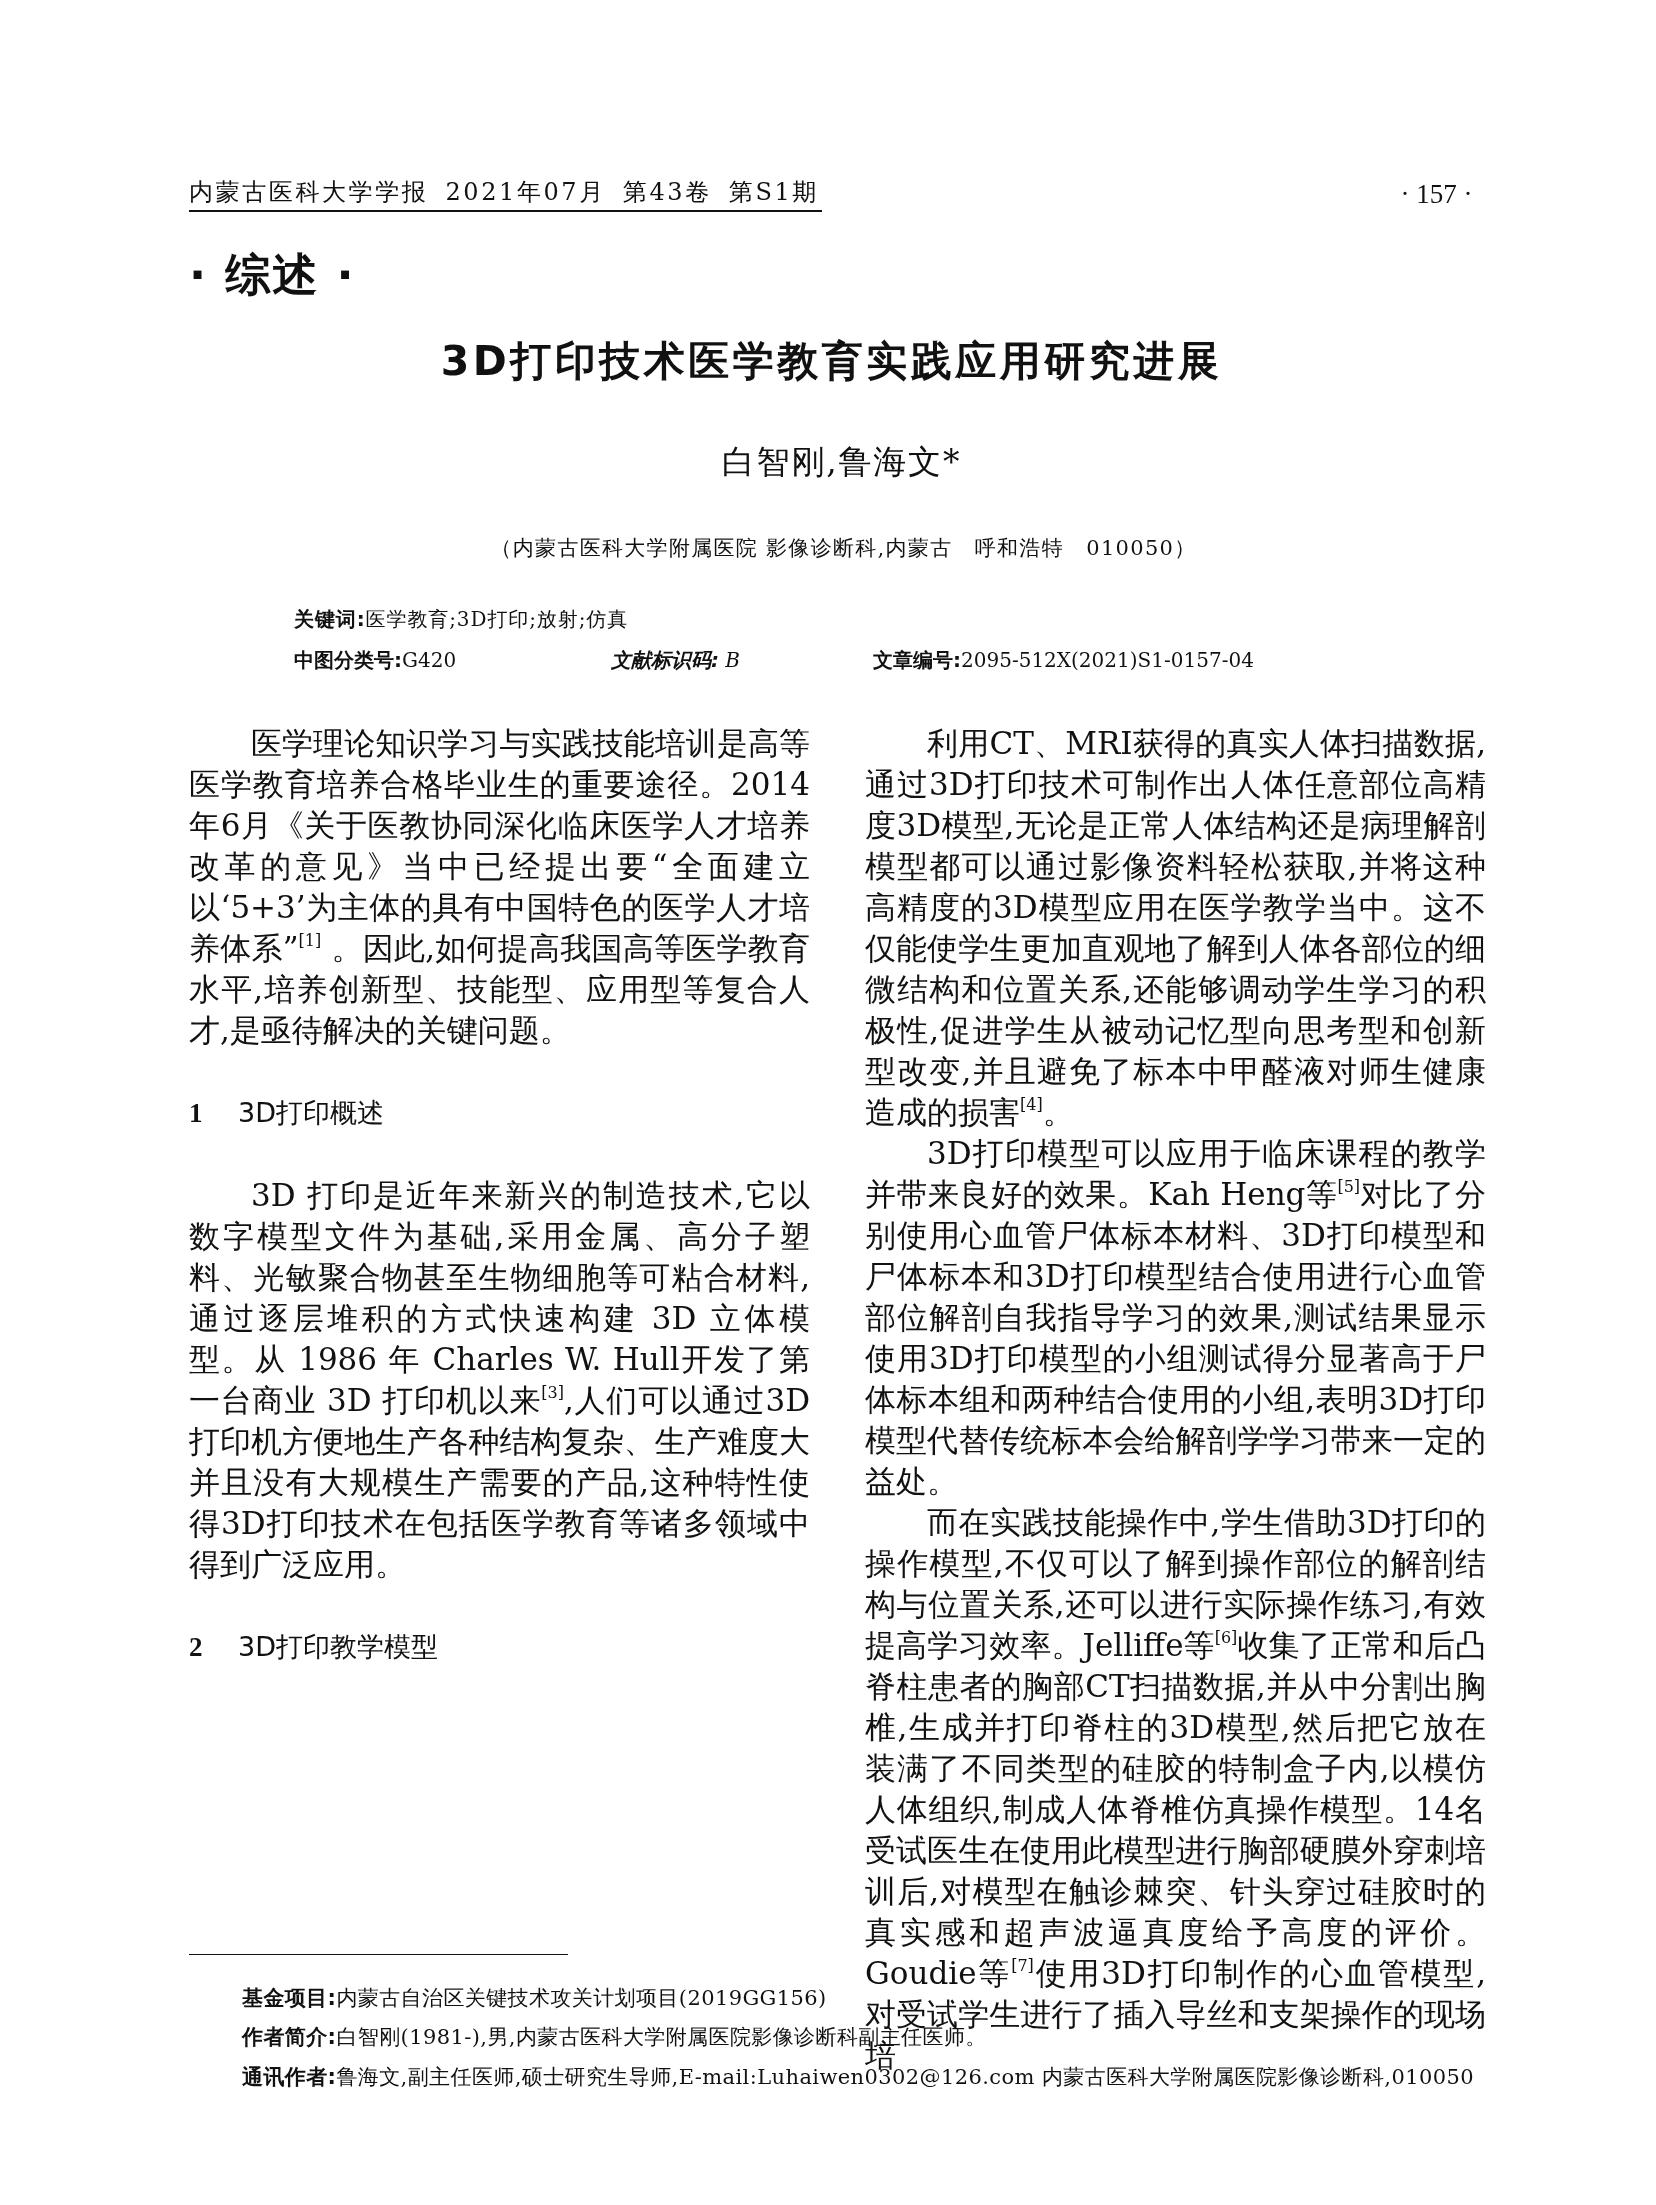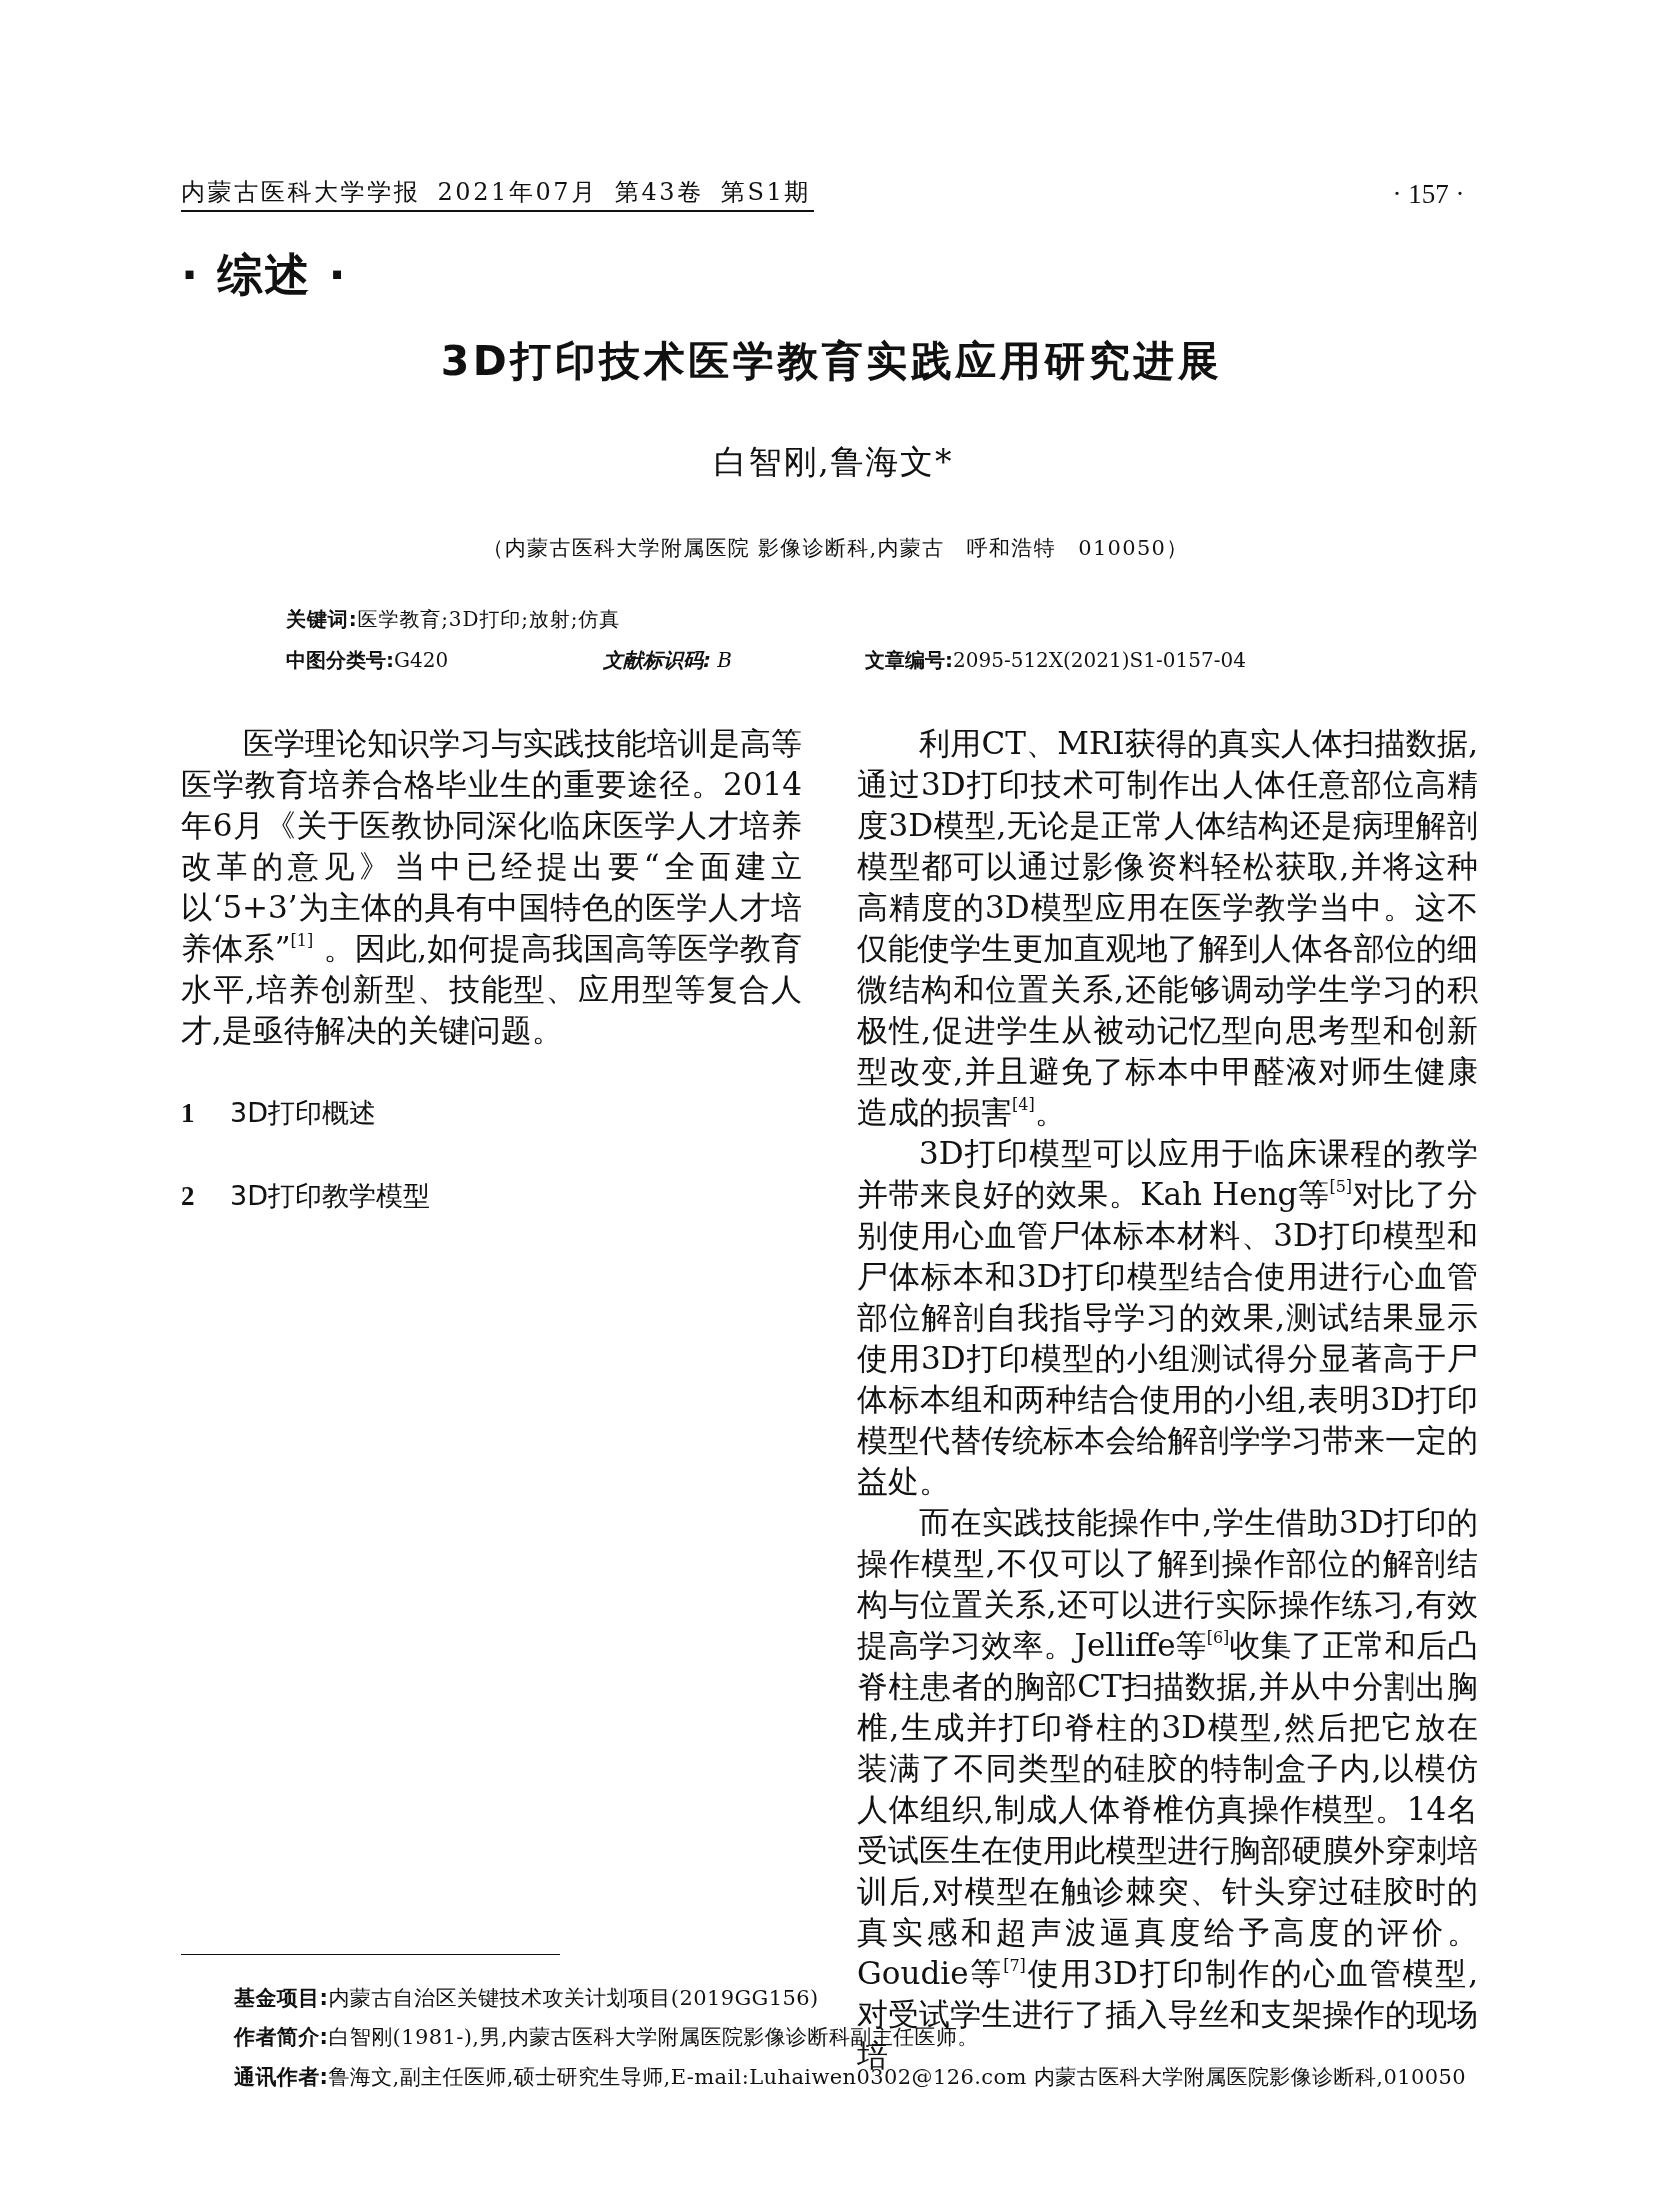--- a/index.html
+++ b/index.html
@@ -5,7 +5,7 @@
   html, body { margin: 0; padding: 0; background: #ffffff; }
   body { width: 1657px; height: 2263px; position: relative; overflow: hidden; color: #111111;
          font-family: "DejaVu Serif", "Liberation Serif", serif; }
-  .abs { position: absolute; }
+  .abs { position: absolute; margin-left: 8px; }
 
   
   .run-head { left: 181px; top: 179px; width: 633px; height: 31px; font-size: 24px; line-height: 27px;

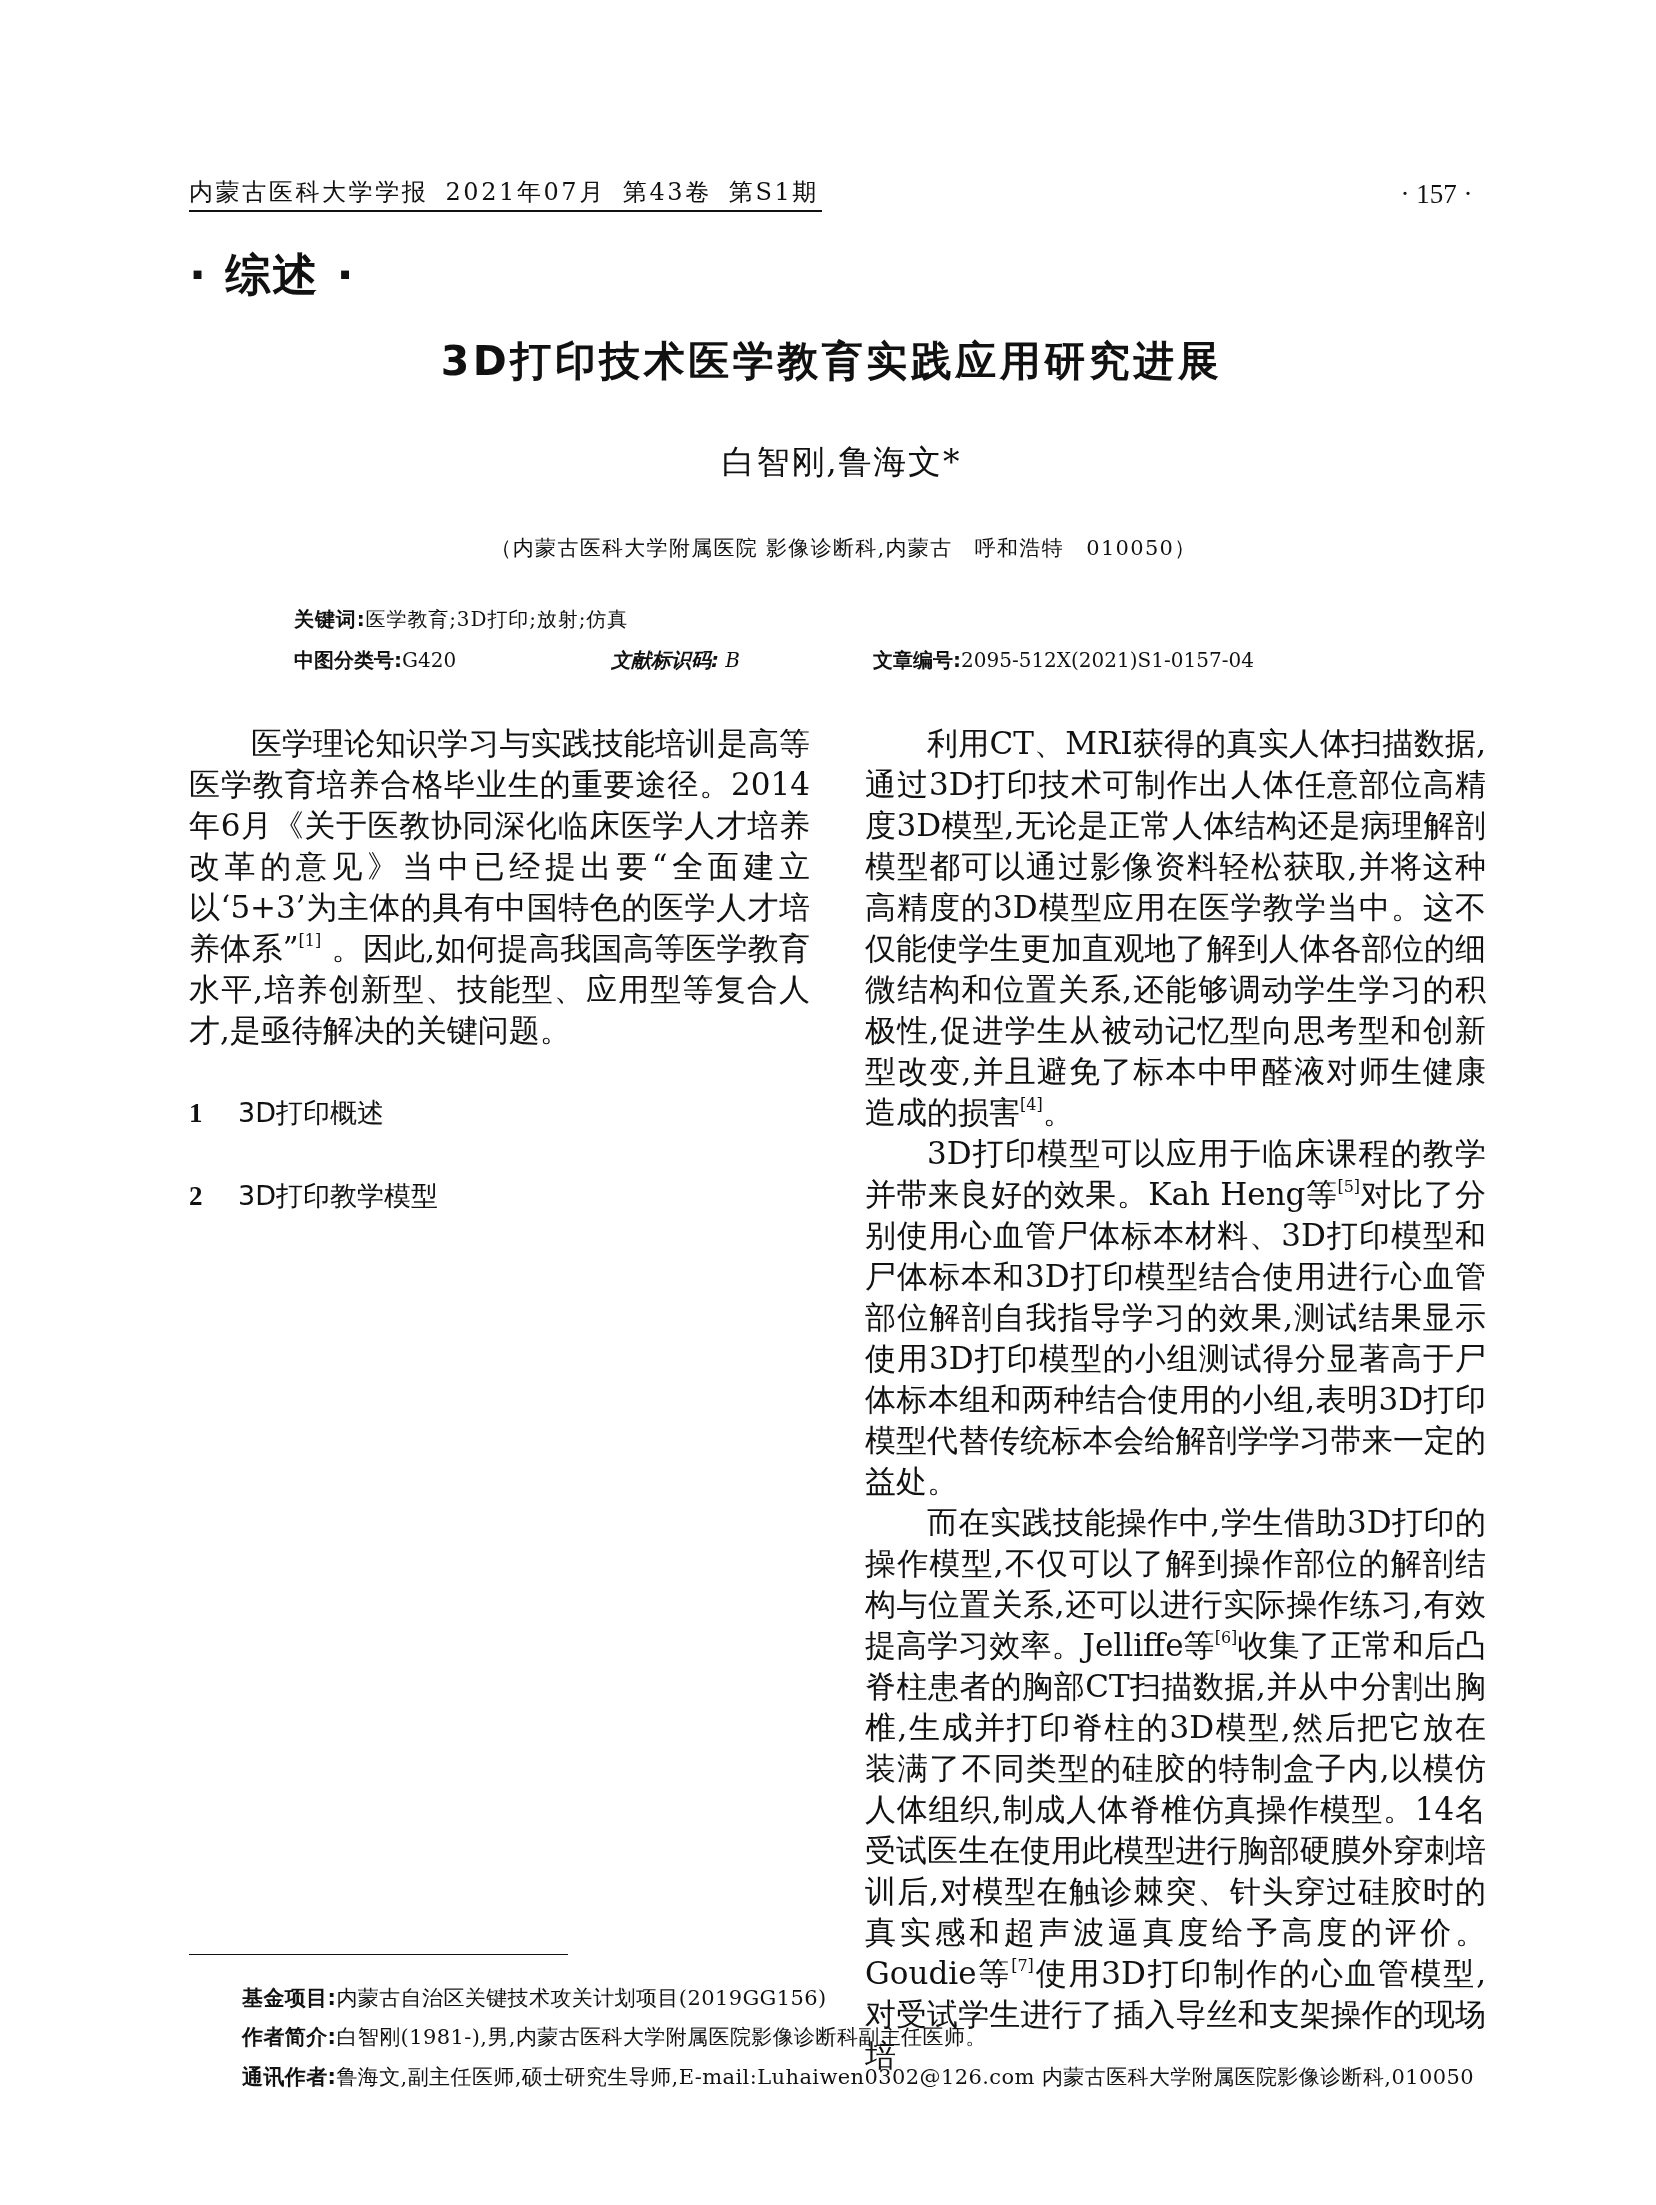--- a/index.html
+++ b/index.html
@@ -77,6 +77,7 @@
 <div class="abs col col-left">
   <p><span>医学理论知识学习与实践技能培训是高等医学教育培养合格毕业生的重要途径。2014年6月《关于医教协同深化临床医学人才培养改革的意见》当中已经提出要“全面建立以‘5+3’为主体的具有中国特色的医学人才培养体系”</span><sup>[1]</sup><span> 。因此,如何提高我国高等医学教育水平,培养创新型、技能型、应用型等复合人才,是亟待解决的关键问题。</span></p>
   <div class="sec-head"><span class="num">1</span><span>3D打印概述</span></div>
+  <p><span>3D 打印是近年来新兴的制造技术,它以数字模型文件为基础,采用金属、高分子塑料、光敏聚合物甚至生物细胞等可粘合材料,通过逐层堆积的方式快速构建 3D 立体模型。从 1986 年 Charles W. Hull开发了第一台商业 3D 打印机以来</span><sup>[3]</sup><span>,人们可以通过3D打印机方便地生产各种结构复杂、生产难度大并且没有大规模生产需要的产品,这种特性使得3D打印技术在包括医学教育等诸多领域中得到广泛应用。</span></p>
   <div class="sec-head"><span class="num">2</span><span>3D打印教学模型</span></div>
 </div>
 

